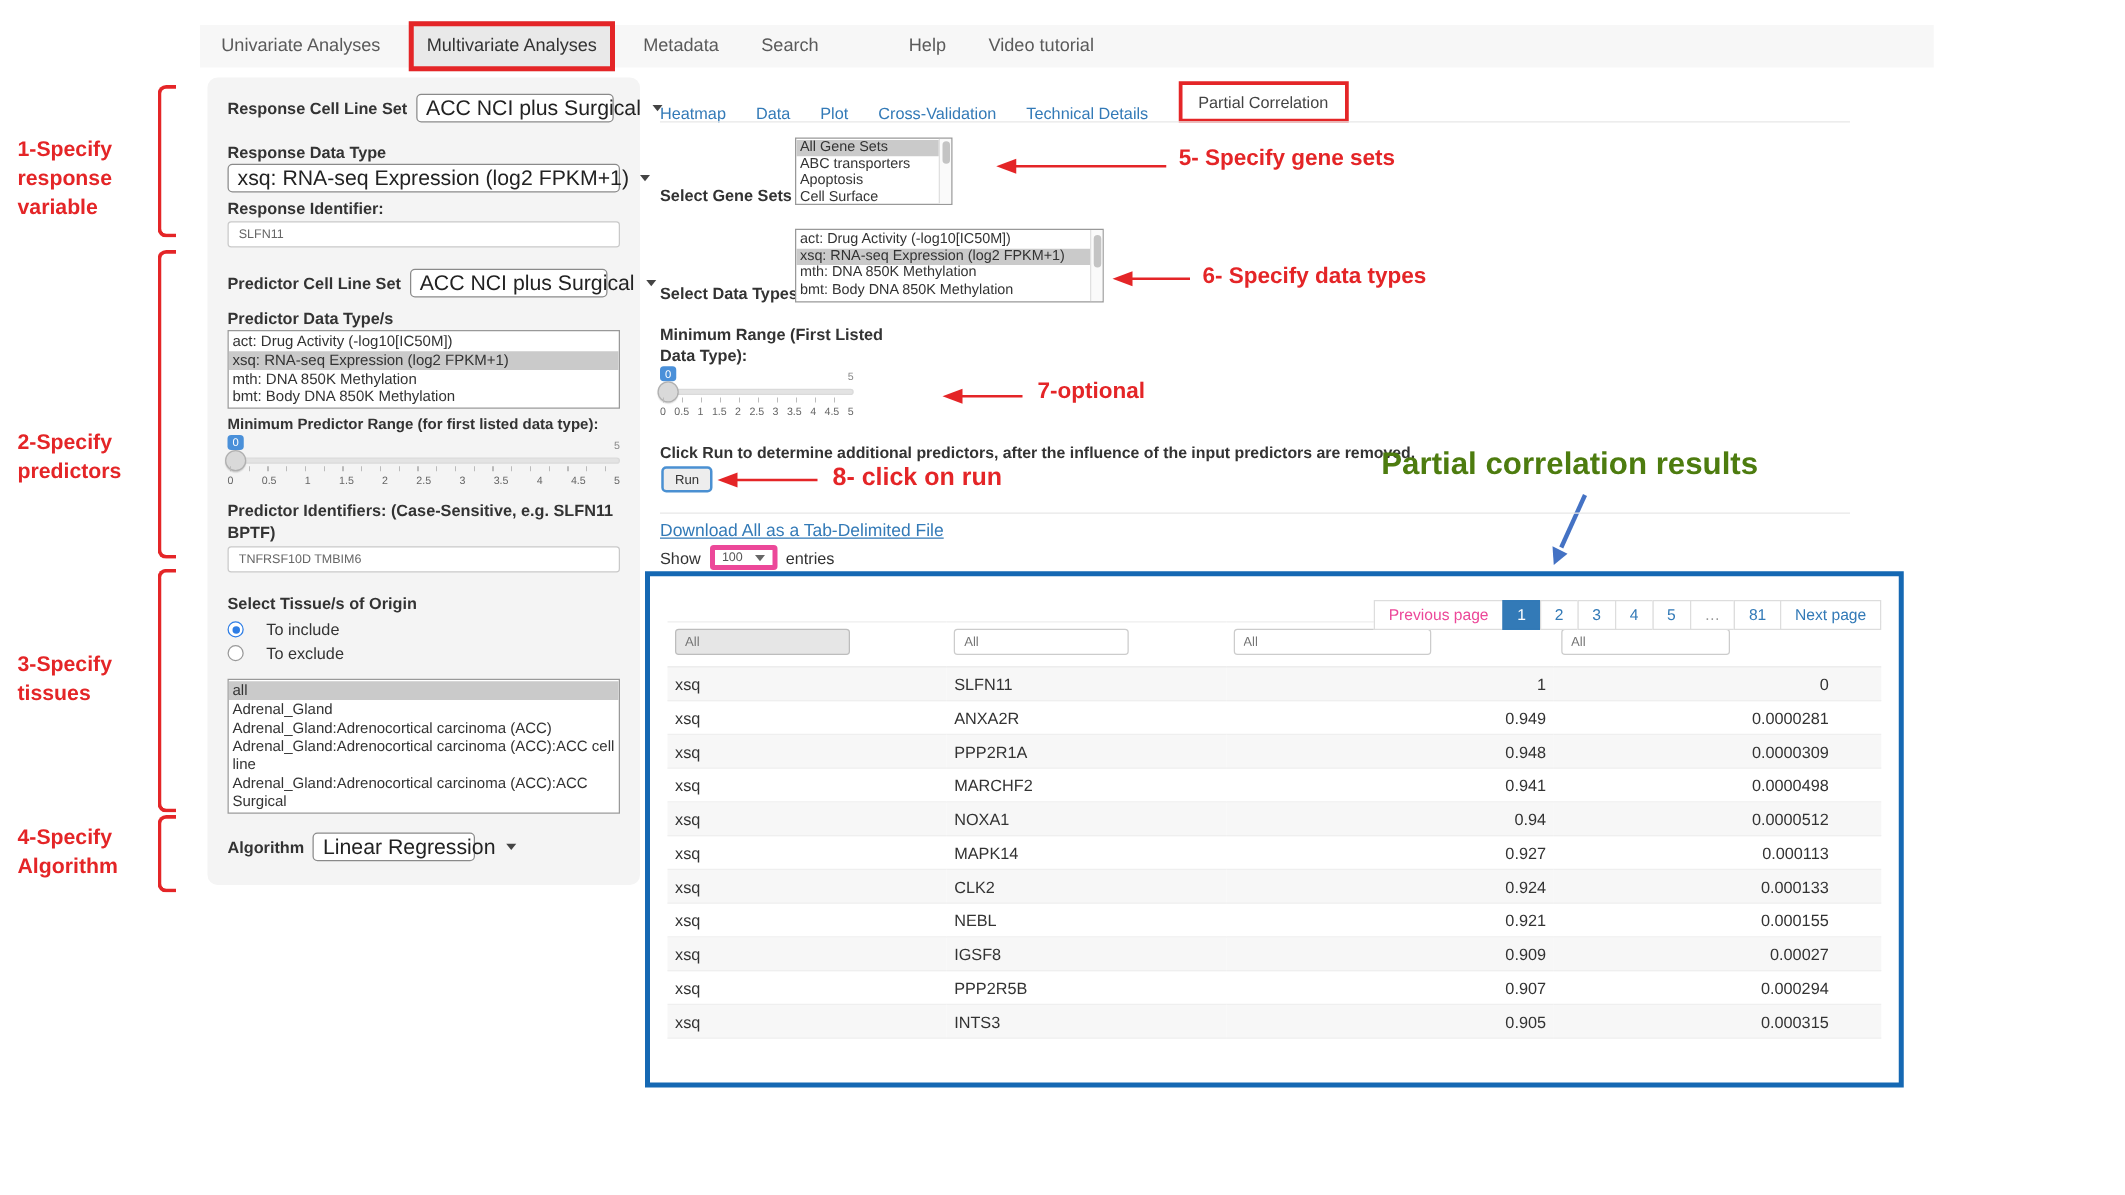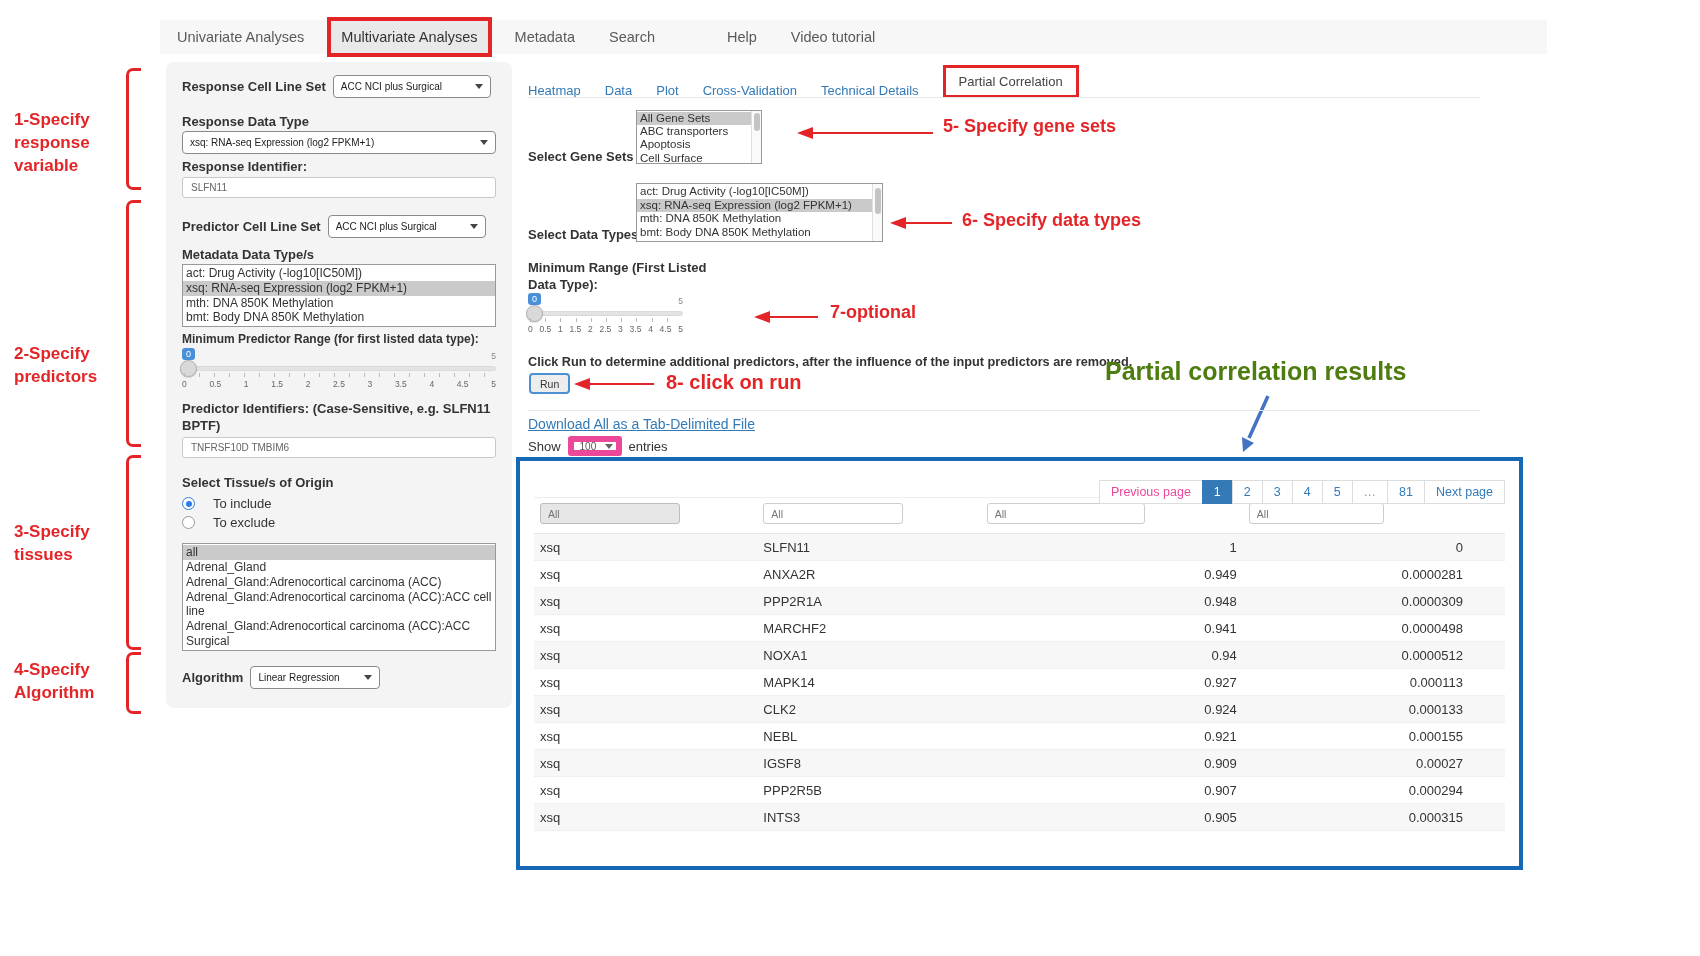--- a/index.html
+++ b/index.html
@@ -39,7 +39,7 @@
   .sel {
     display:inline-flex; align-items:center; justify-content:space-between;
     background:#fff; border:1px solid #8a8a8a; border-radius:4px; height:23px;
-    padding:0 7px; font-size:10px; color:#222; white-space:nowrap;
+    padding:0 7px; font-size:17px; color:#222; white-space:nowrap;
   }
   .chev { width:0; height:0; border-left:4px solid transparent; border-right:4px solid transparent;
     border-top:5px solid #444; margin-left:9px; flex:none; }

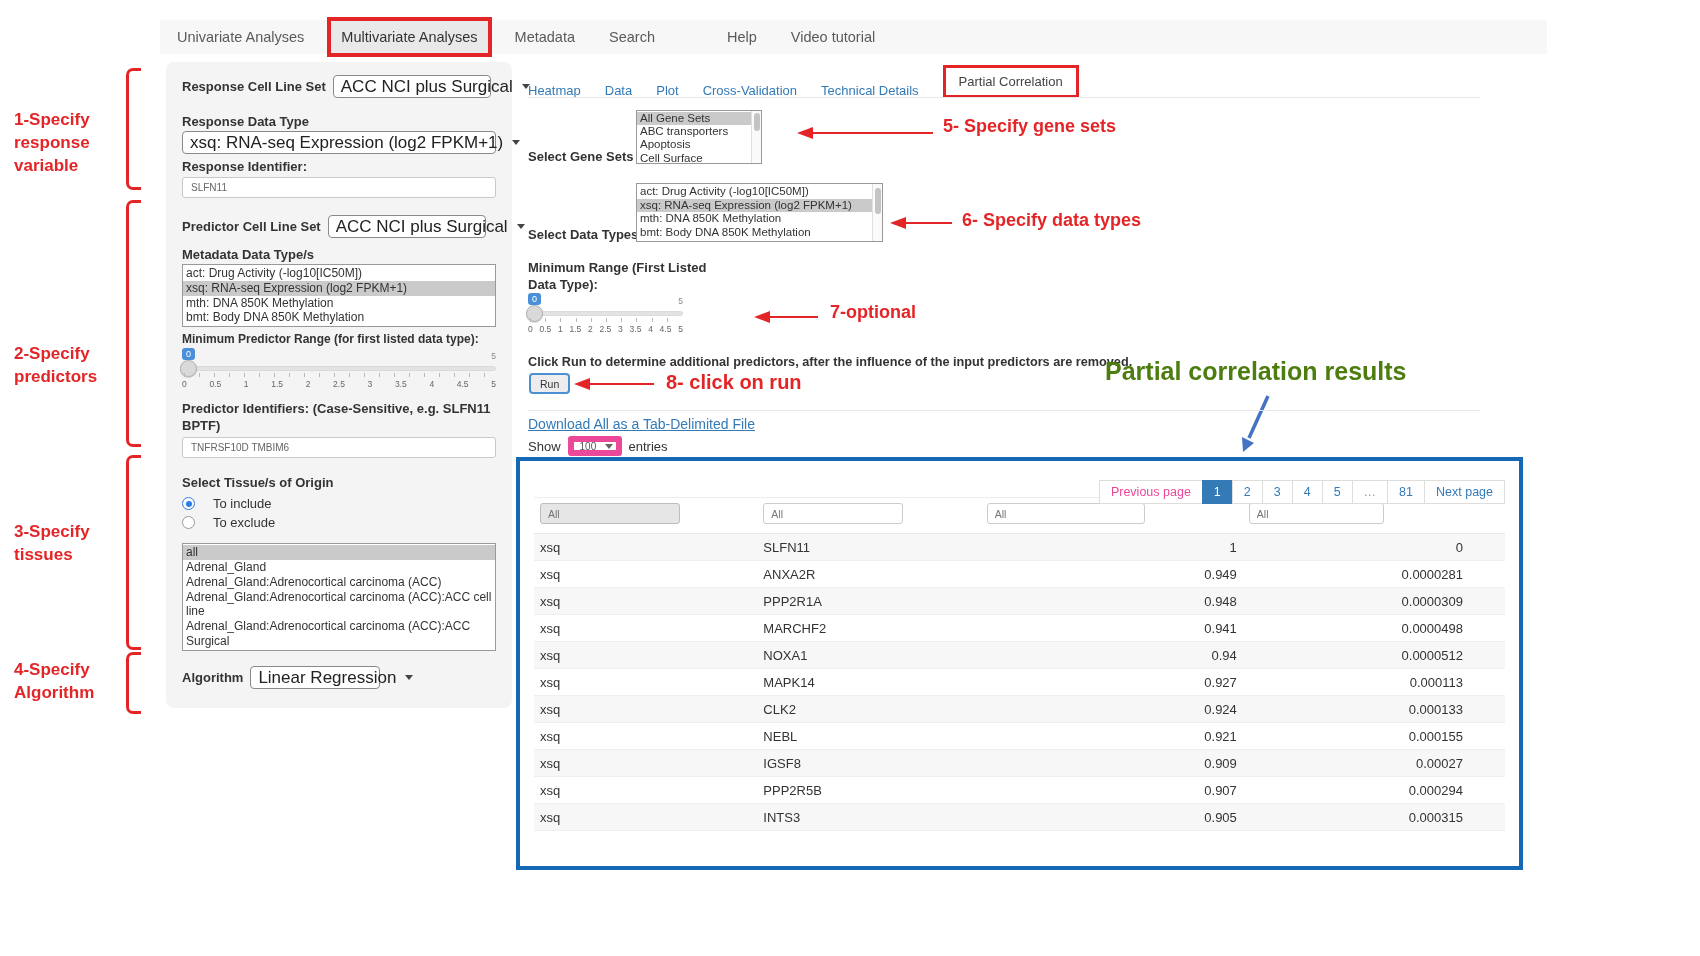--- a/index.html
+++ b/index.html
@@ -177,7 +177,7 @@
       </span>
     </div>
 
-    <div class="lbl" style="margin-top:9px;">Metadata Data Type/s</div>
+    <div class="lbl" style="margin-top:9px;">Predictor Data Type/s</div>
     <div class="listbox" style="margin-top:2px;">
       <div class="opt">act: Drug Activity (-log10[IC50M])</div>
       <div class="opt selected">xsq: RNA-seq Expression (log2 FPKM+1)</div>

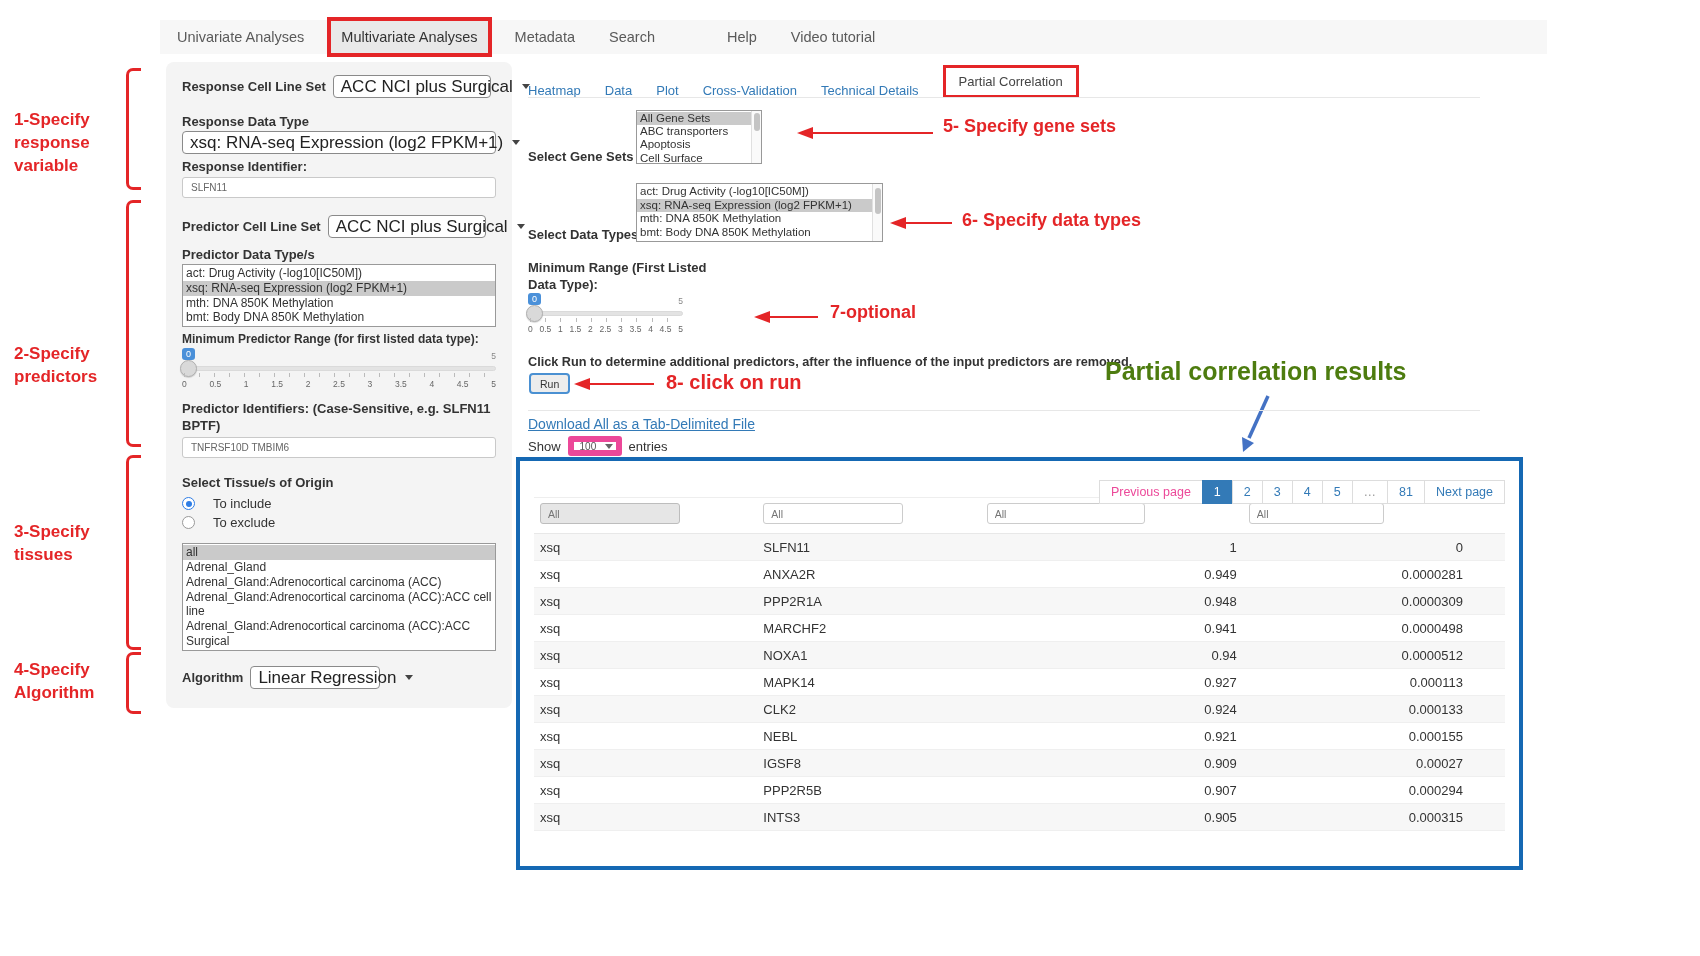--- a/index.html
+++ b/index.html
@@ -92,7 +92,7 @@
   .download { position:absolute; left:528px; top:416px; font-size:14px; }
   .show-row { position:absolute; left:528px; top:436px; display:flex; align-items:center; gap:7px; font-size:13px; color:#333; }
   .mini-sel { display:inline-flex; align-items:center; justify-content:space-between; width:54px; height:20px;
-    border:6px solid #ec4899; border-radius:3px; padding:0 6px; font-size:10px; color:#555; background:#fff; }
+    border:4px solid #ec4899; border-radius:3px; padding:0 6px; font-size:10px; color:#555; background:#fff; }
   
   .sbar { position:absolute; right:0; top:0; bottom:0; width:10px; background:#fafafa; border-left:1px solid #e0e0e0; }
   .sthumb { position:absolute; left:2px; width:6px; background:#c4c4c4; border-radius:3px; }

